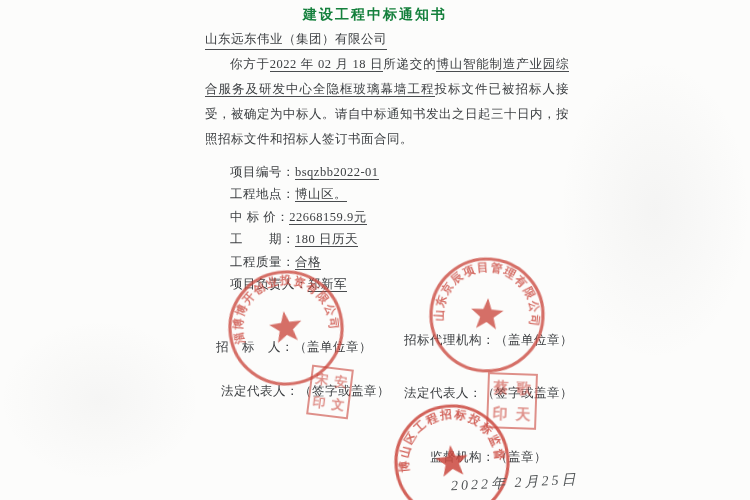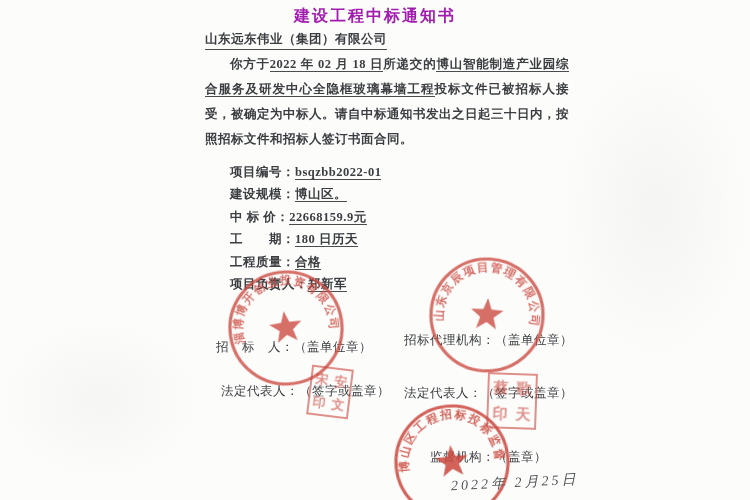--- a/index.html
+++ b/index.html
@@ -22,8 +22,8 @@
   }
   .doc-title {
     position:absolute; top:6px; left:0; right:0; z-index:2;
-    text-align:center; font-size:16px; font-weight:bold;
-    letter-spacing:2px; color:#a21caf;
+    text-align:center; font-size:14px; font-weight:bold;
+    letter-spacing:2px; color:#15803d;
   }
   .content {
     position:absolute; left:205px; top:31px; width:364px; z-index:2;

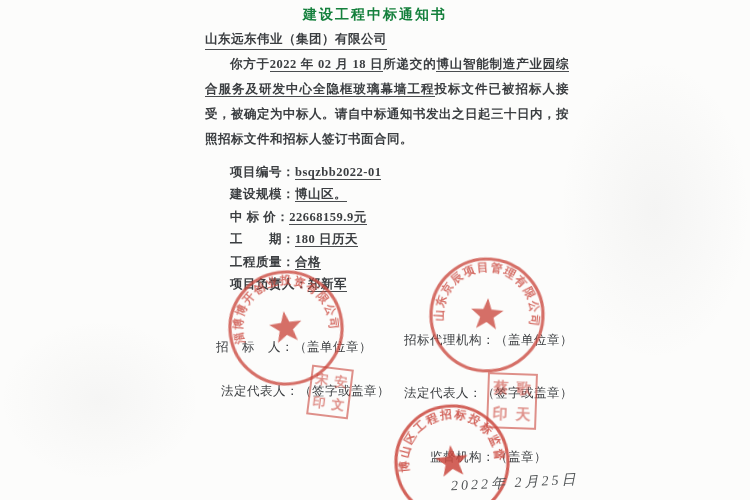--- a/index.html
+++ b/index.html
@@ -27,7 +27,7 @@
   }
   .content {
     position:absolute; left:205px; top:31px; width:364px; z-index:2;
-    font-size:12.5px; letter-spacing:.5px;font-weight:bold;
+    font-size:12.5px; letter-spacing:.5px;
   }
   .recipient {
     display:inline-block; border-bottom:1px solid #4a4d50;

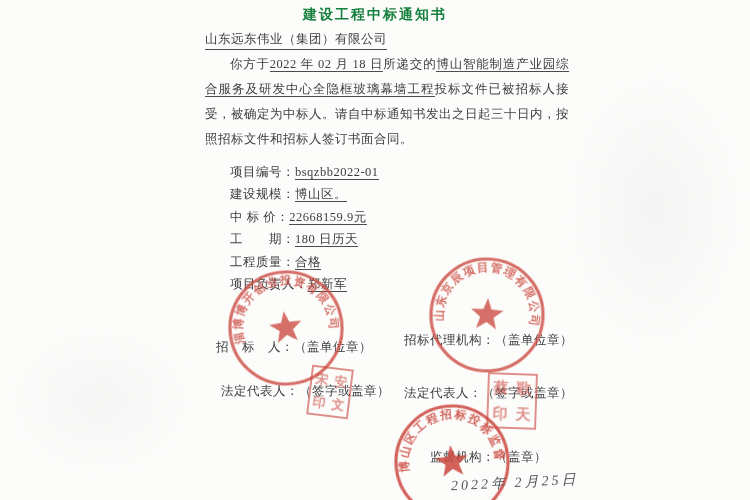--- a/index.html
+++ b/index.html
@@ -84,7 +84,7 @@
 
   <div class="fields">
     <div class="field-line"><span>项目编号：</span><span class="u">bsqzbb2022-01</span></div>
-    <div class="field-line"><span>建设规模：</span><span class="u">博山区。</span></div>
+    <div class="field-line"><span>工程地点：</span><span class="u">博山区。</span></div>
     <div class="field-line"><span>中 标 价：</span><span class="u">22668159.9元</span></div>
     <div class="field-line"><span>工　　期：</span><span class="u">180 日历天</span></div>
     <div class="field-line"><span>工程质量：</span><span class="u">合格</span></div>

